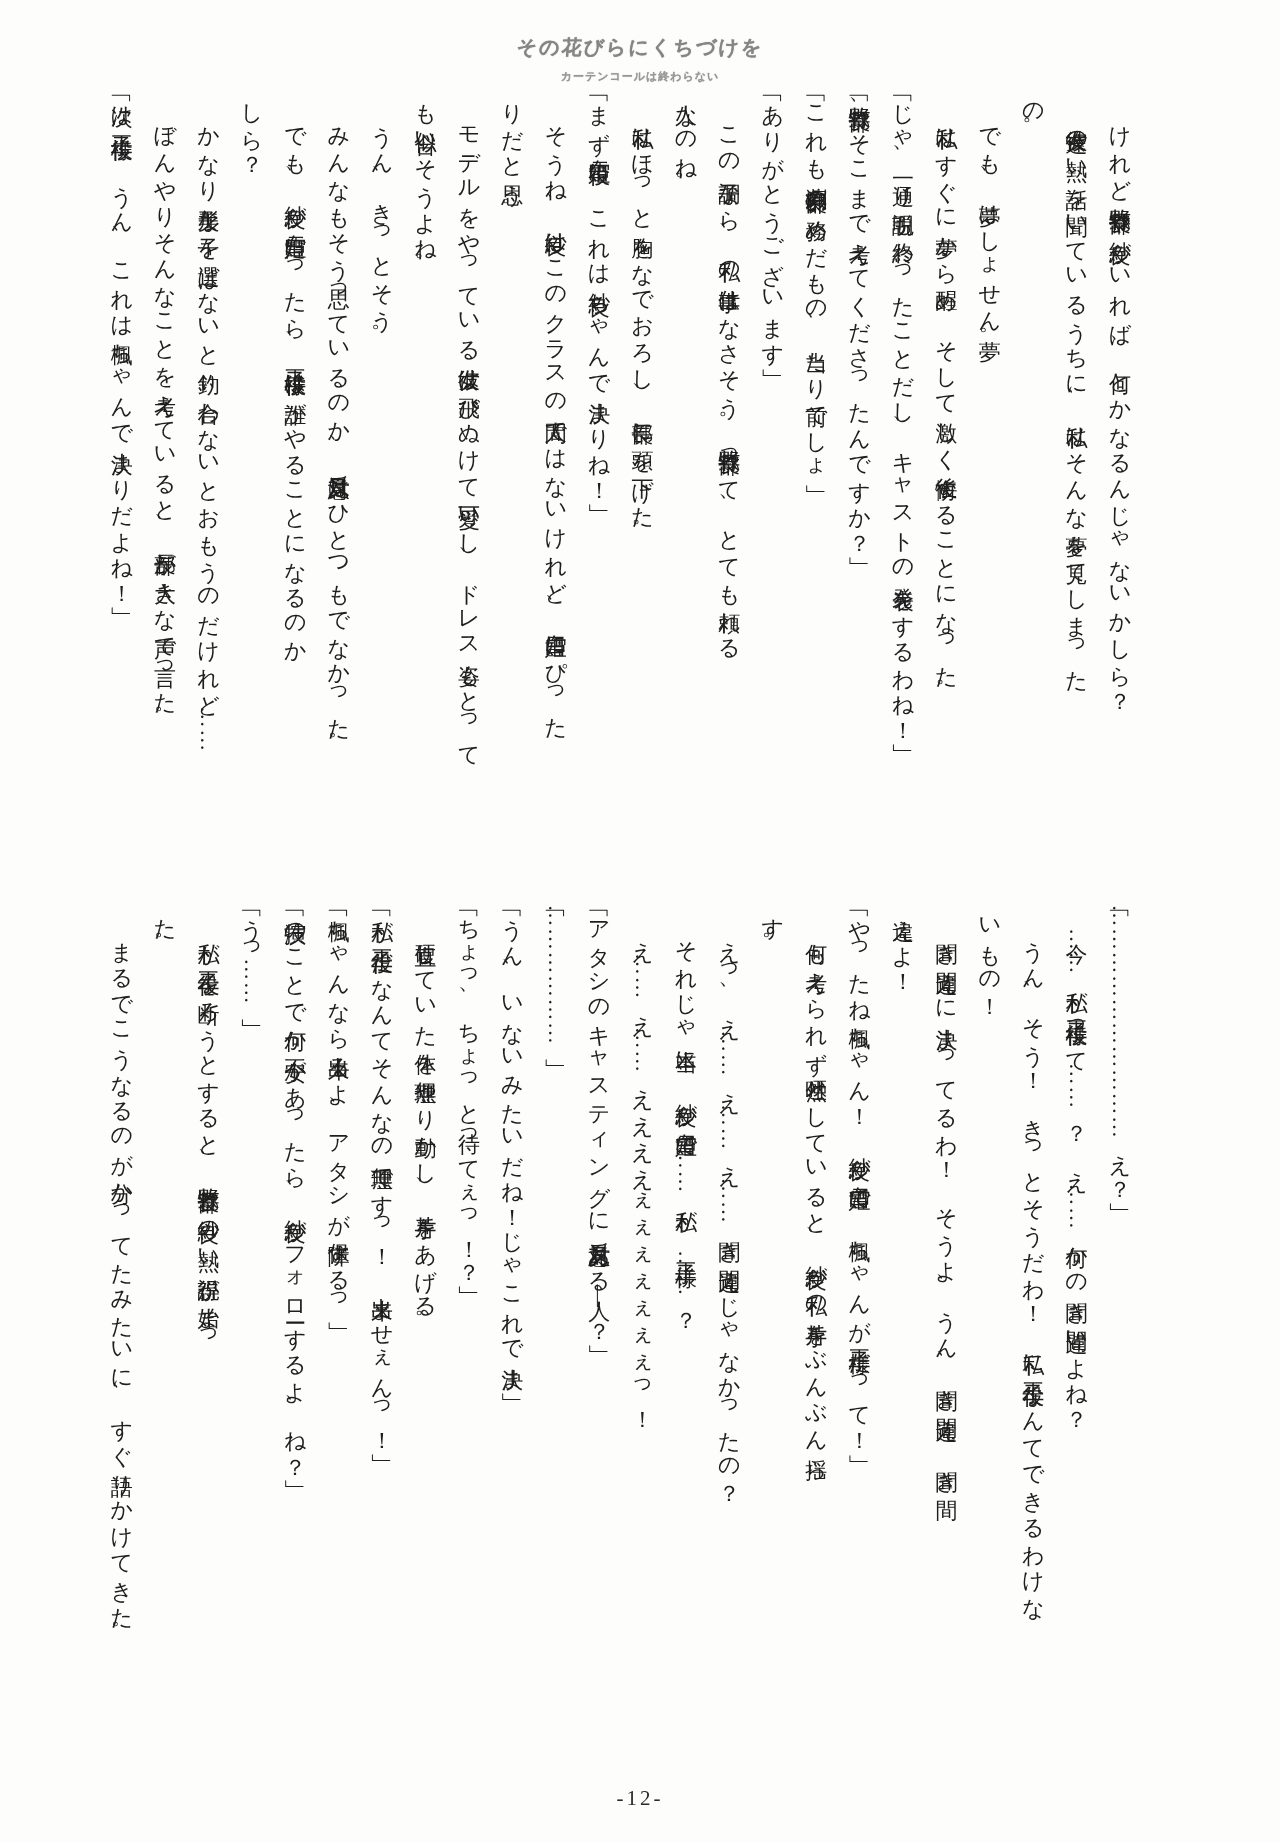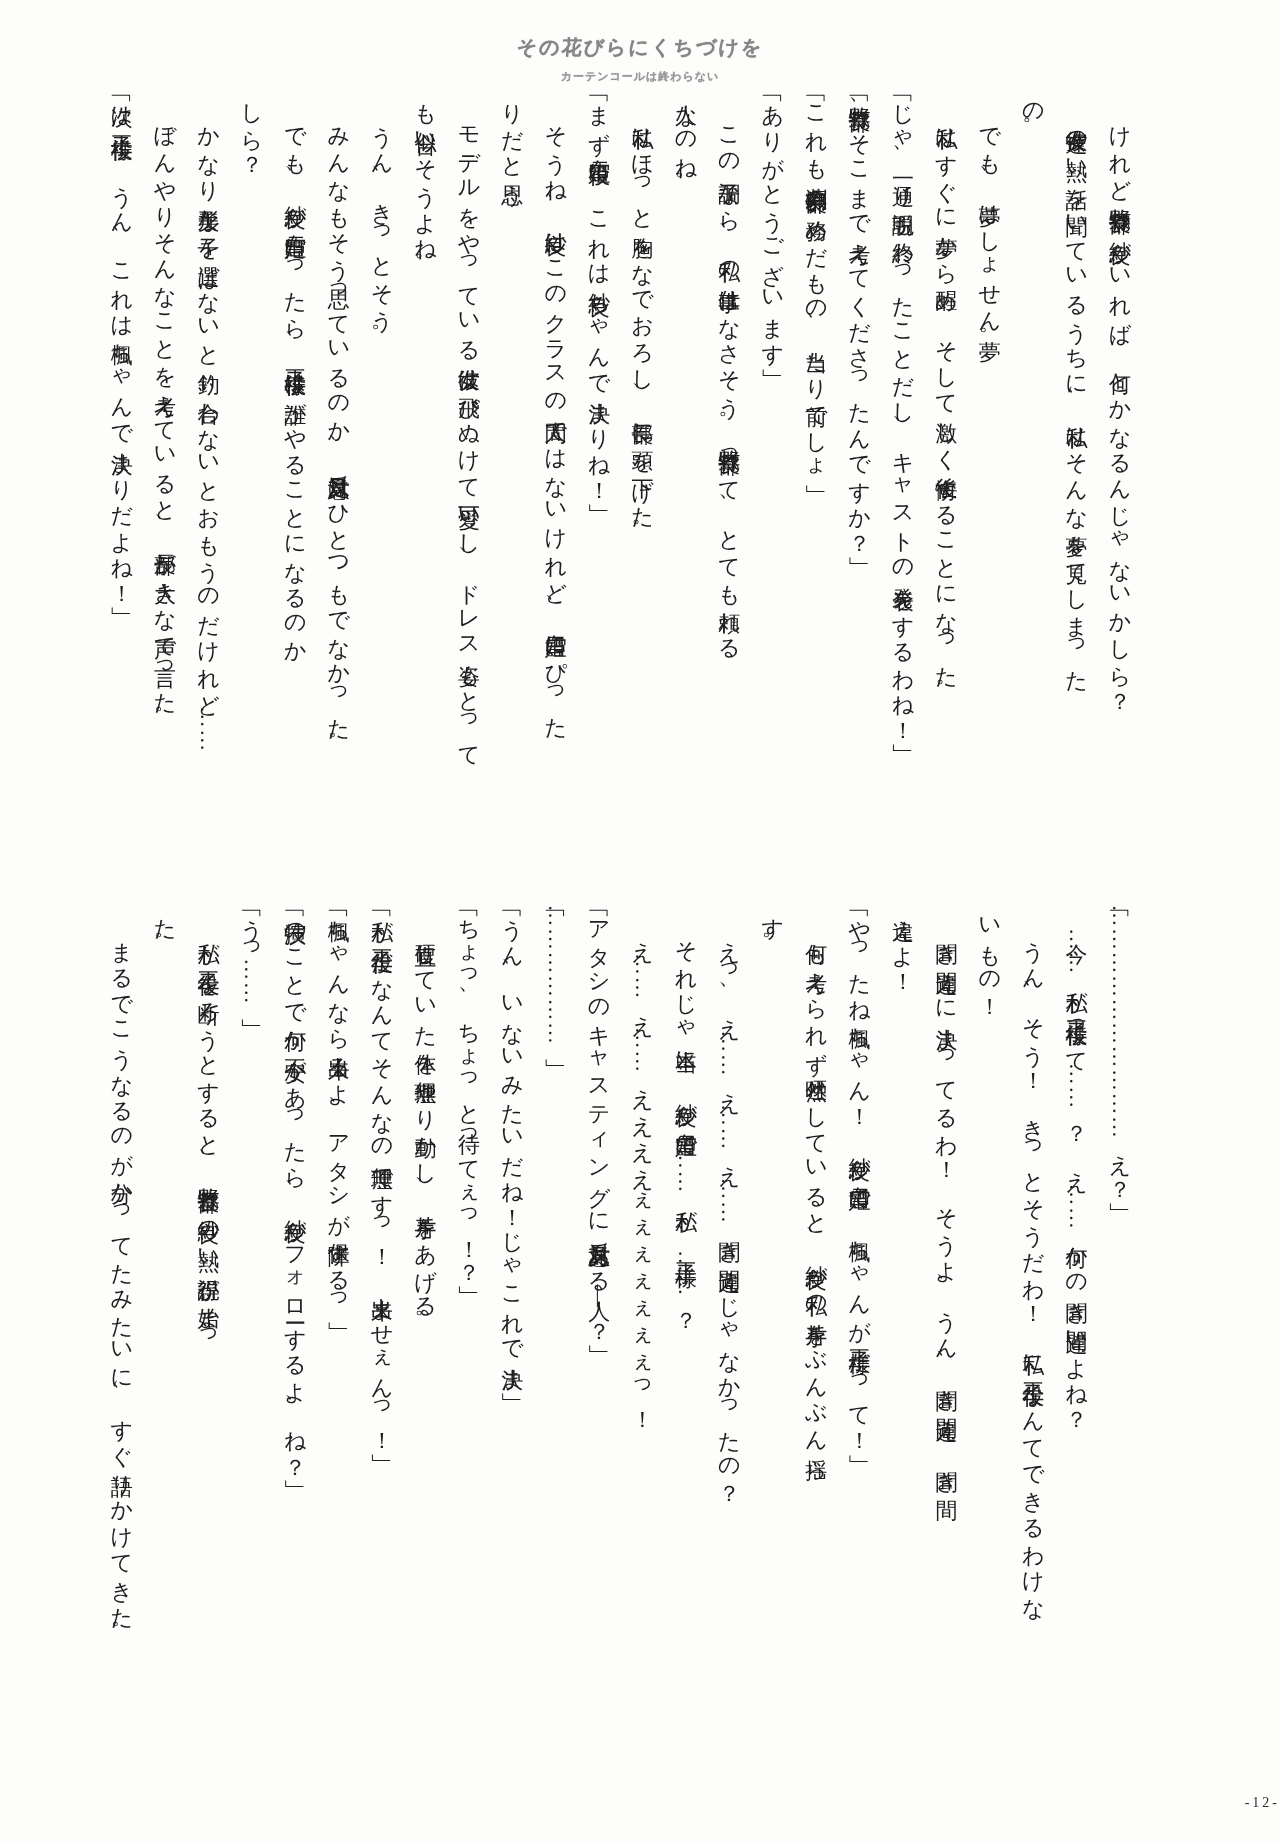--- a/index.html
+++ b/index.html
@@ -53,8 +53,8 @@
     bottom: 32px;
     left: 0;
     width: 100%;
-    text-align: right;
-    font-size: 14px;
+    text-align: center;
+    font-size: 21px;
     letter-spacing: 3px;
     color: #2a2a2a;
   }

